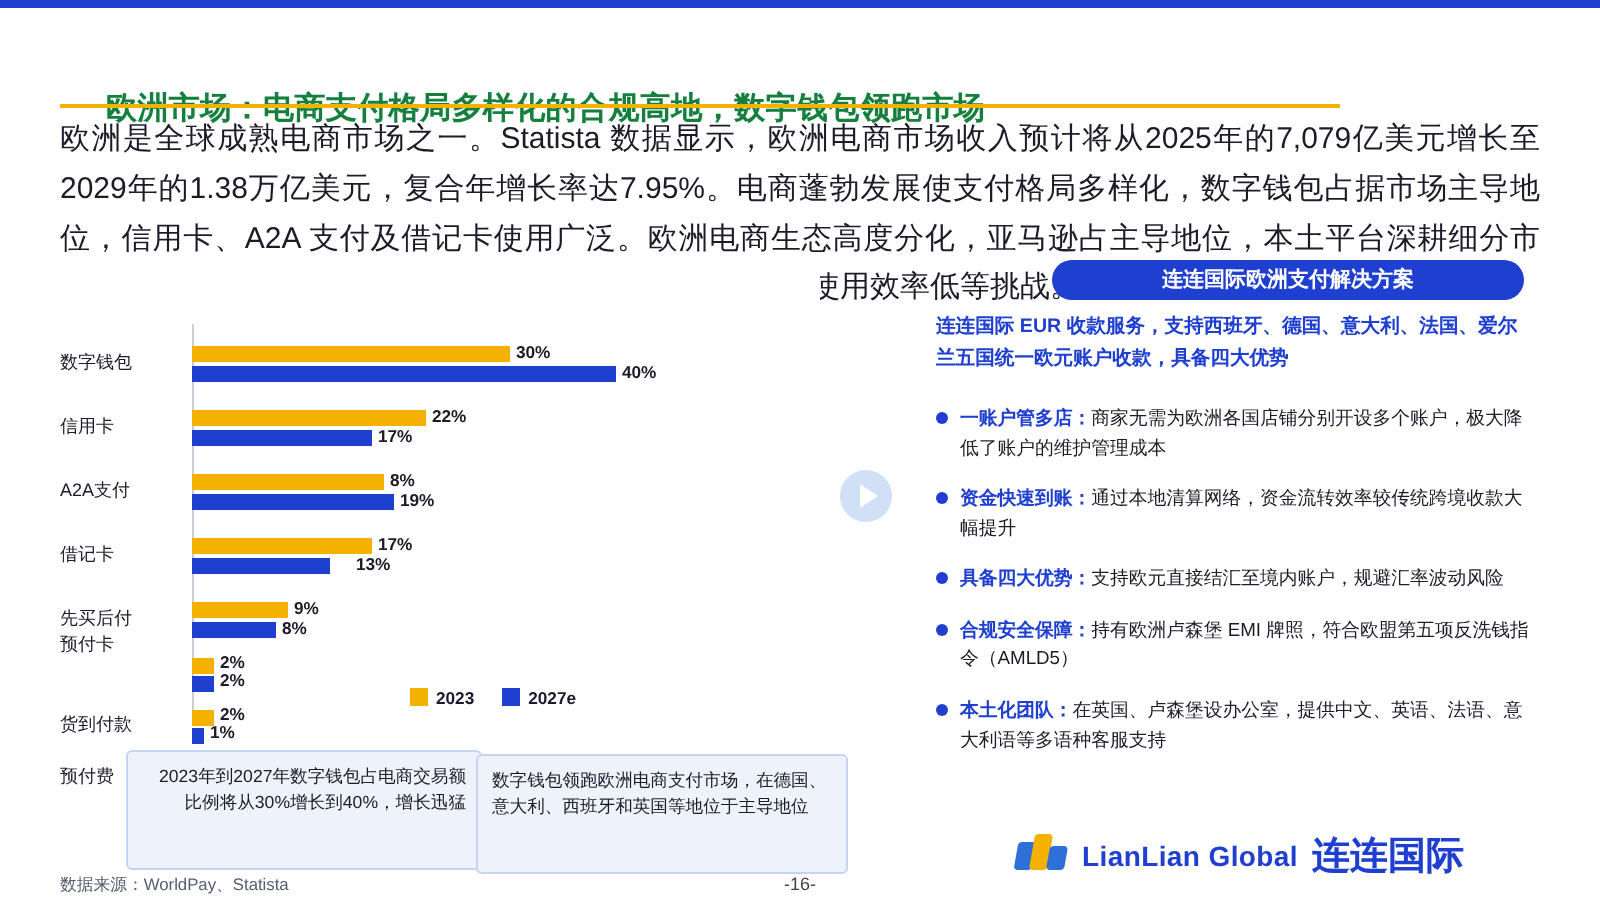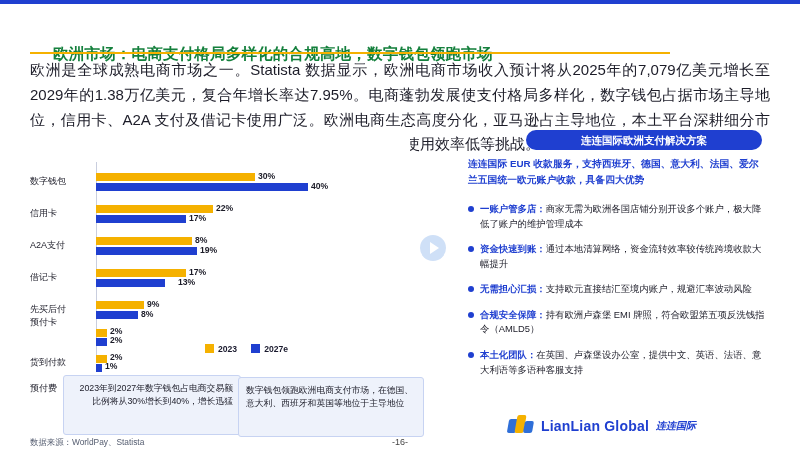--- a/index.html
+++ b/index.html
@@ -200,7 +200,7 @@
     </div>
     <div class="bullet">
       <span class="dot"></span>
-      <span class="btxt"><b>无需担心汇损：</b><span>支持欧元直接结汇至境内账户，规避汇率波动风险</span></span>
+      <span class="btxt"><b>具备四大优势：</b><span>支持欧元直接结汇至境内账户，规避汇率波动风险</span></span>
     </div>
     <div class="bullet">
       <span class="dot"></span>

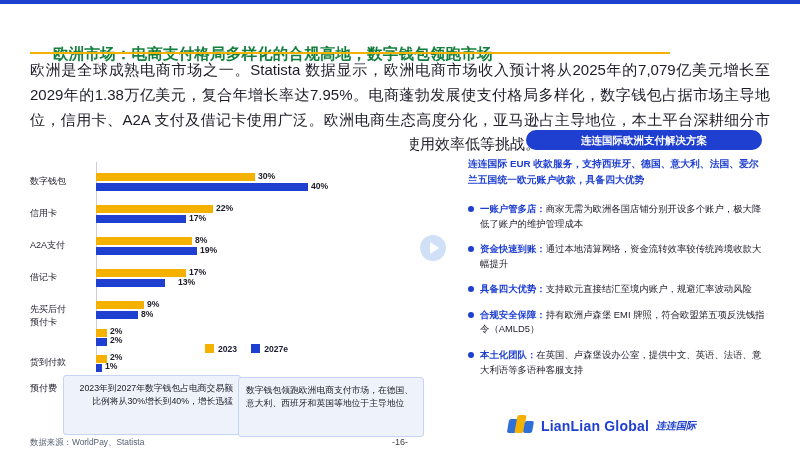--- a/index.html
+++ b/index.html
@@ -101,7 +101,7 @@
   .brand-mark i.b2{left:8px;top:0;width:9px;height:18px;background:#f5b100;transform:skewX(-10deg);}
   .brand-mark i.b3{left:16px;top:6px;width:9px;height:12px;background:#2f6fd8;transform:skewX(-10deg);}
   .brand-en{font-size:14px;font-weight:bold;color:#1f3fd0;letter-spacing:.2px;}
-  .brand-cn{font-size:10px;font-weight:bold;color:#1f3fd0;font-style:italic;}
+  .brand-cn{font-size:19px;font-weight:bold;color:#1f3fd0;}
 
   .pagenum{position:absolute;left:0;top:437px;width:800px;text-align:center;font-size:9px;color:#444;}
 </style>

